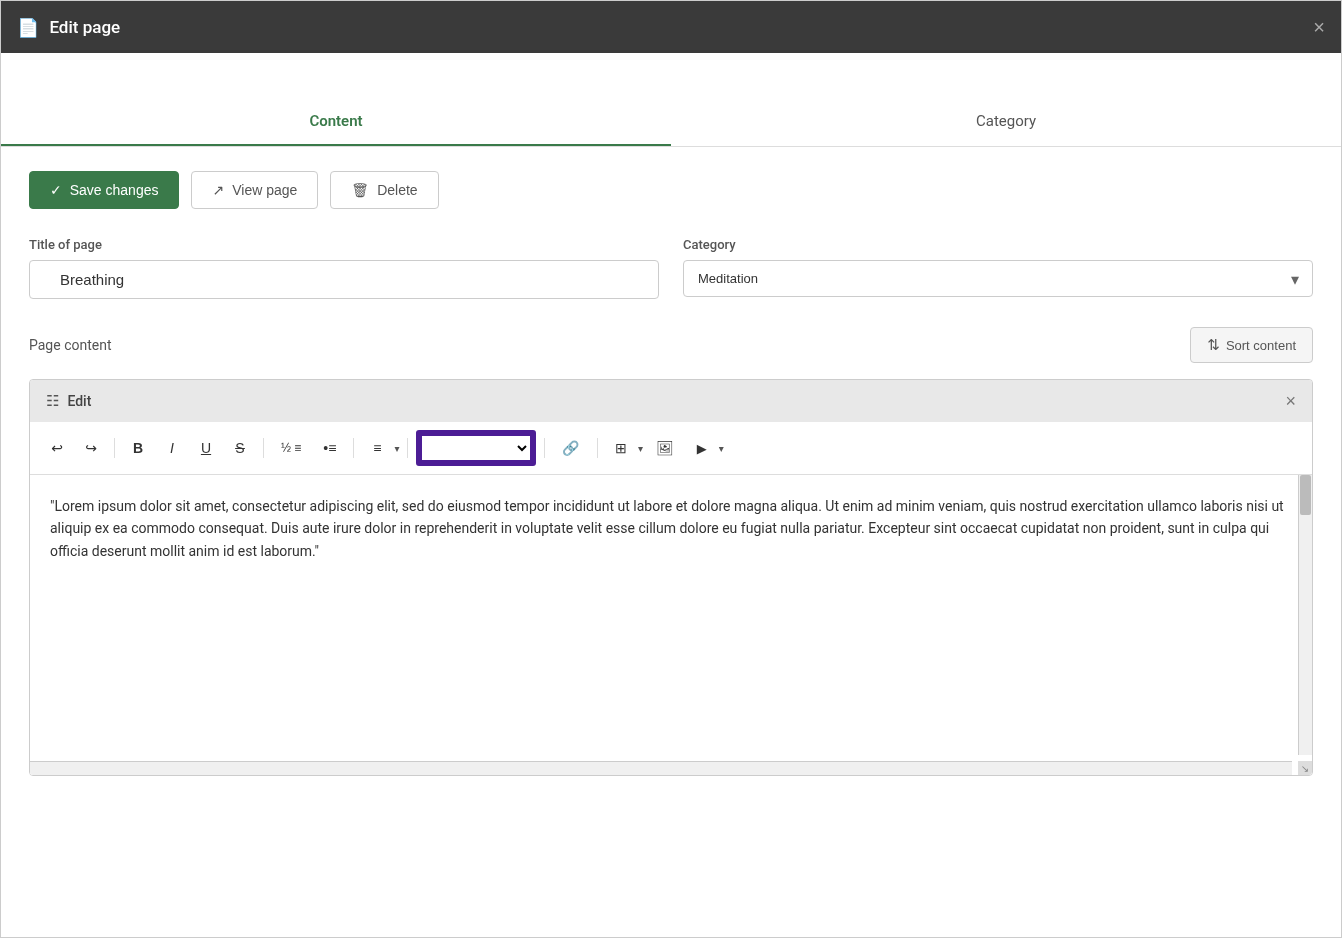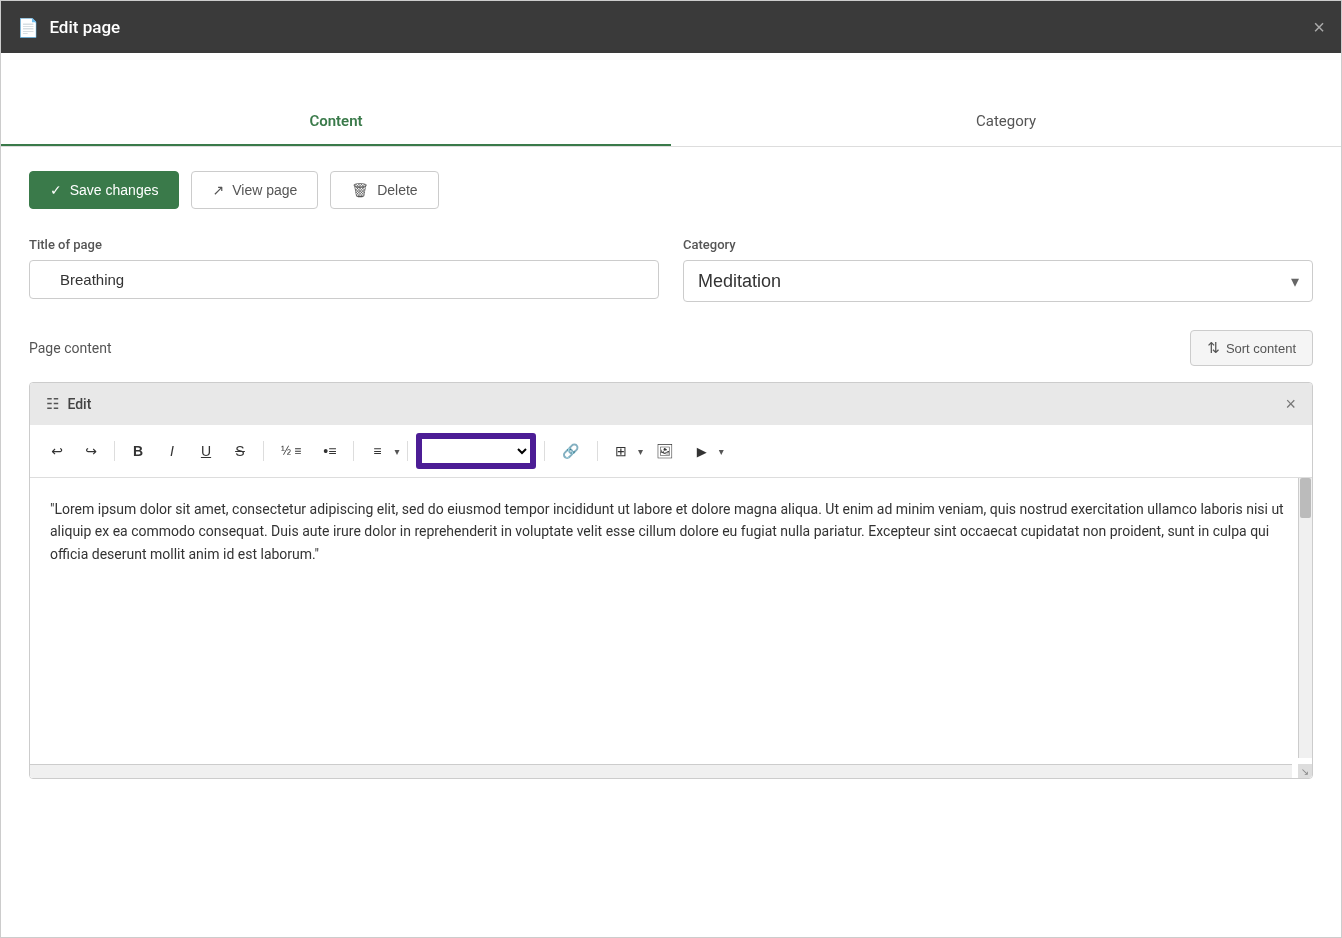--- a/index.html
+++ b/index.html
@@ -37,7 +37,7 @@
     .form-group.half { flex: 1; }
     .form-label { font-size: 13px; color: #555; font-weight: 500; }
     .form-input { padding: 10px 30px; border: 1px solid #ccc; border-radius: 4px; font-size: 15px; color: #333; background: #fff; outline: none; }
-    .form-select { padding: 10px 14px; border: 1px solid #ccc; border-radius: 4px; font-size: 18px; color: #333; background: #fff; appearance: none; cursor: pointer; width: 100%; }
+    .form-select { padding: 10px 14px; border: 1px solid #ccc; border-radius: 4px; font-size: 13px; color: #333; background: #fff; appearance: none; cursor: pointer; width: 100%; }
     .select-wrapper { position: relative; }
     .select-wrapper::after { content: '▾'; position: absolute; right: 14px; top: 50%; transform: translateY(-50%); pointer-events: none; color: #666; font-size: 16px; }
 

